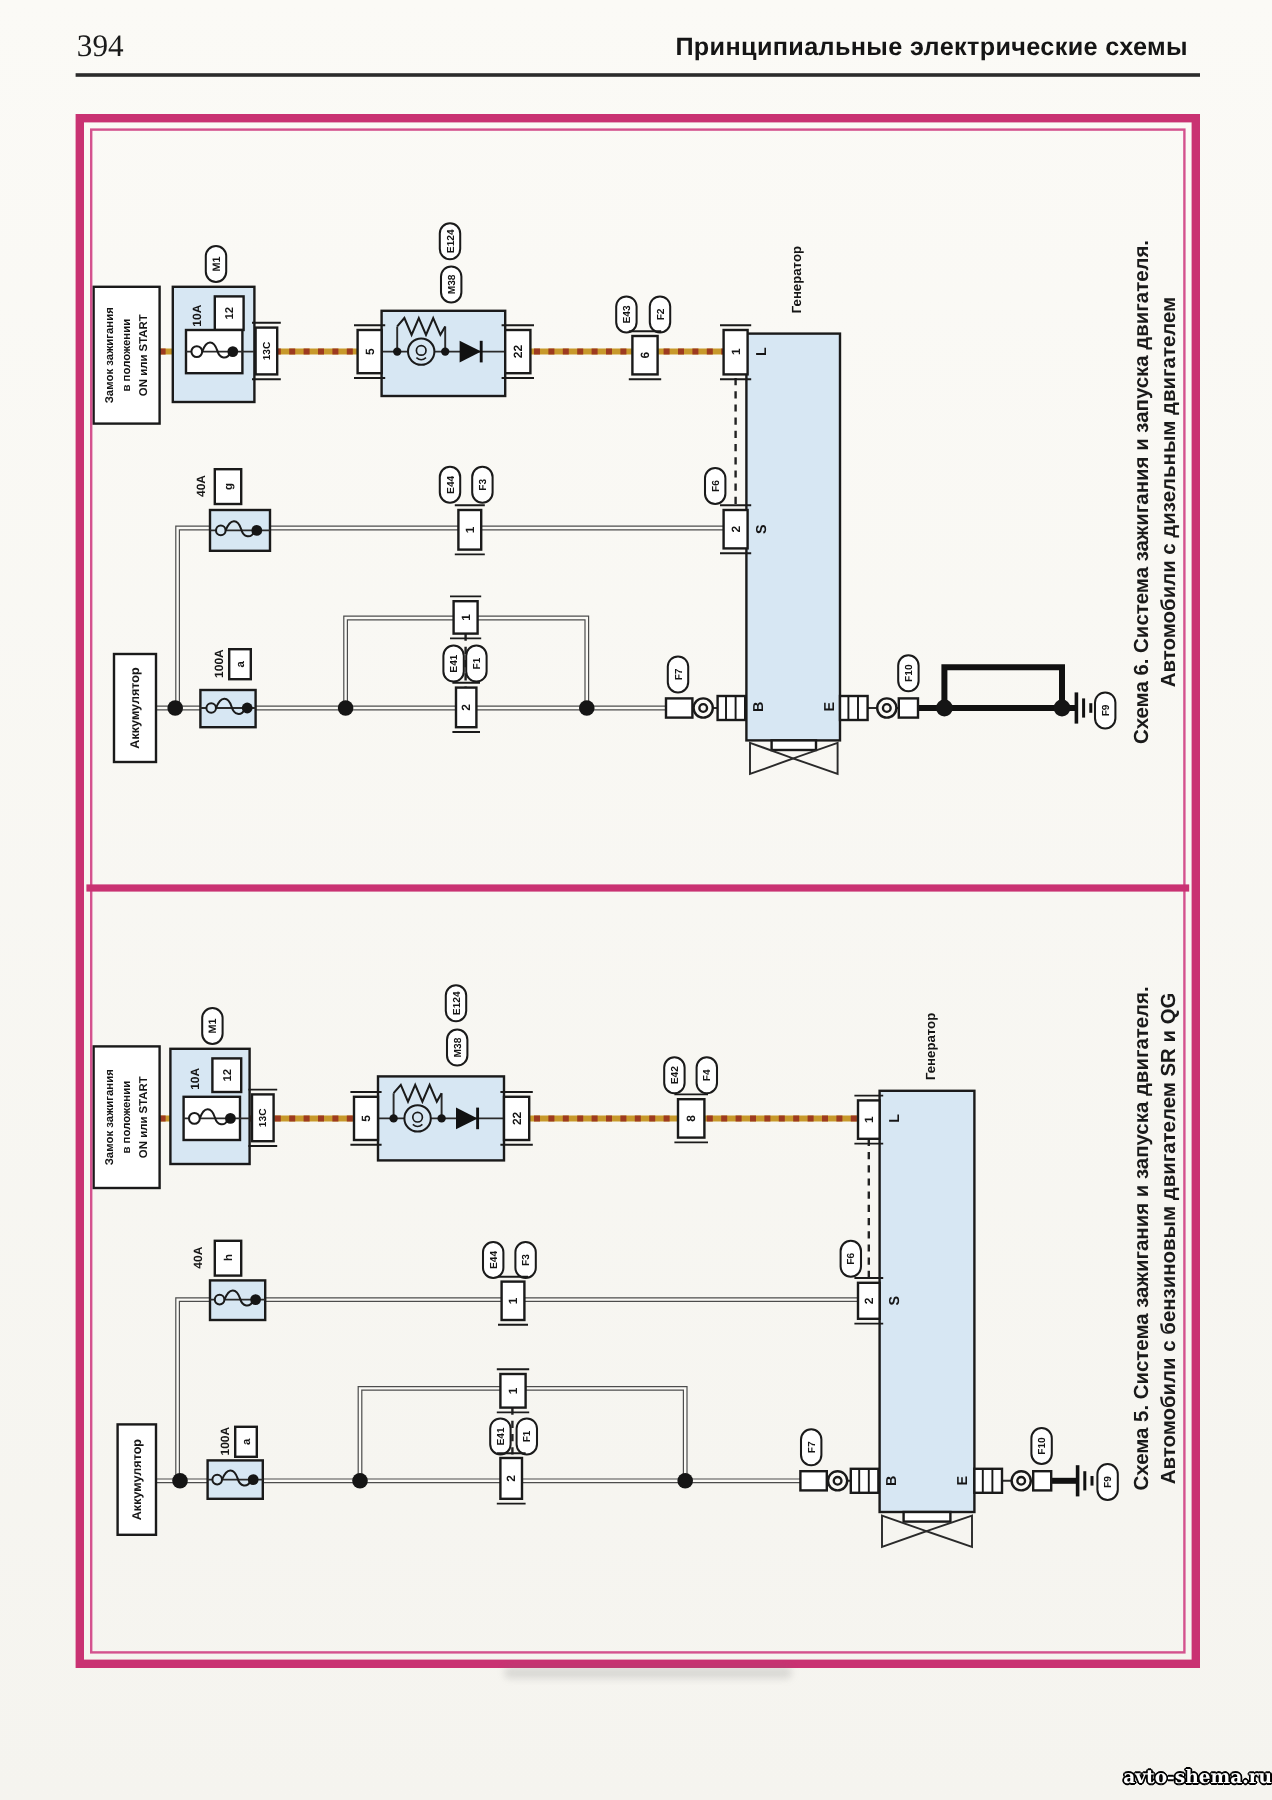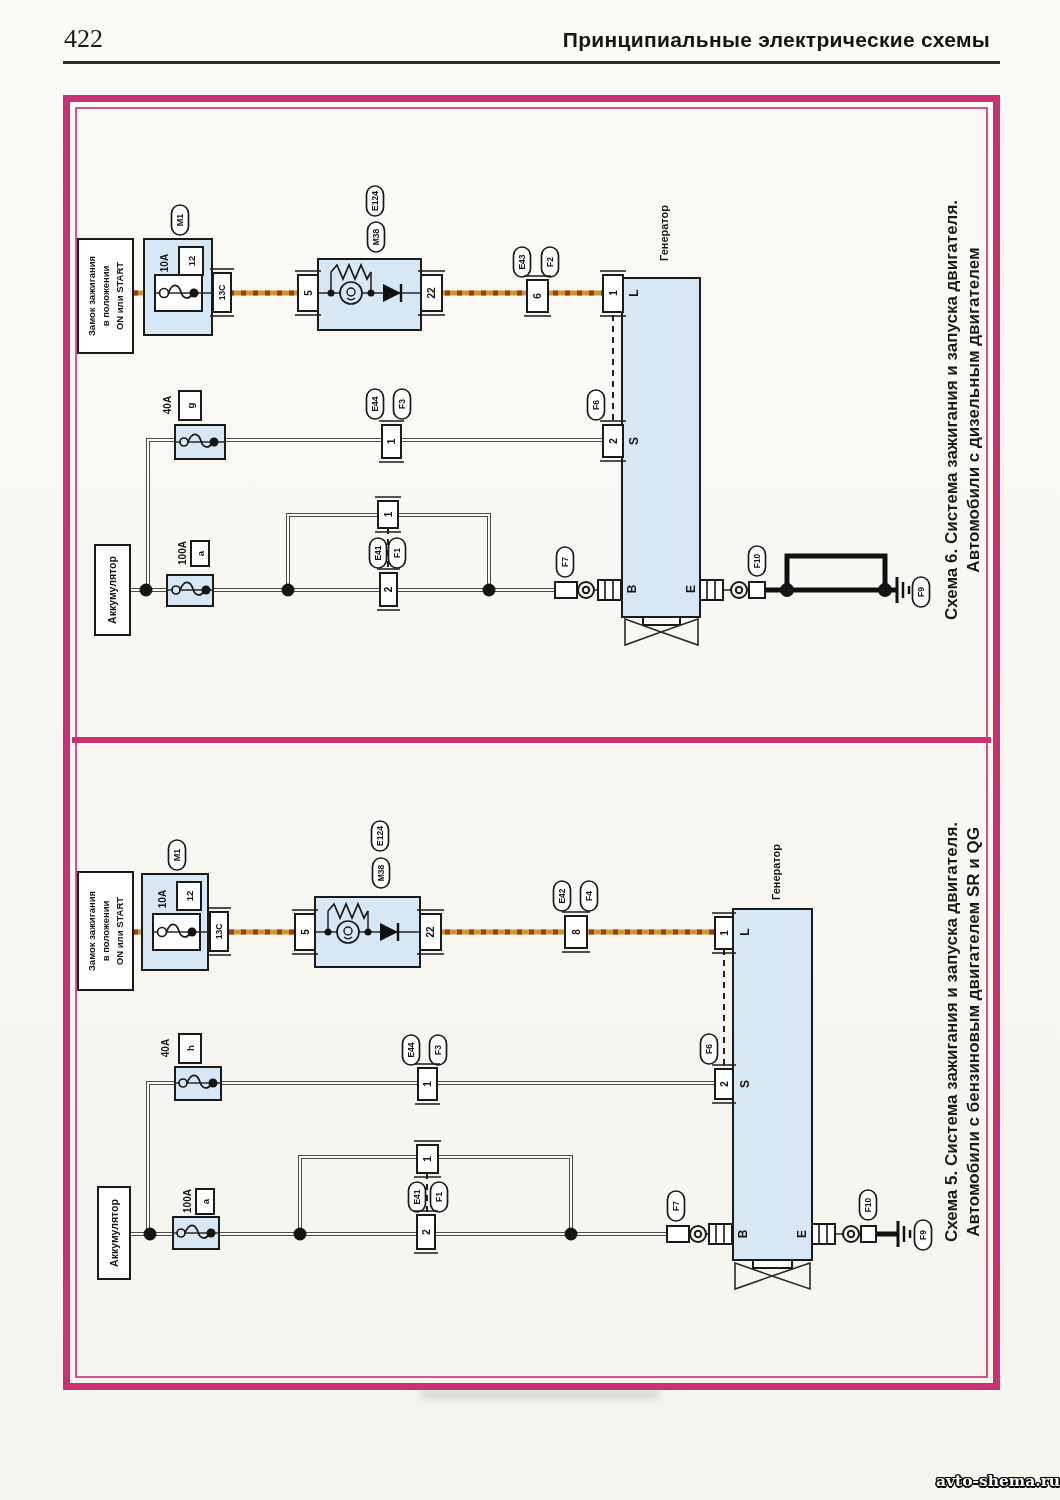--- a/index.html
+++ b/index.html
@@ -44,7 +44,7 @@
 
 <div class="page">
 
-  <div class="abs pgnum">422</div>
+  <div class="abs pgnum">394</div>
   <div class="abs title">Принципиальные электрические схемы</div>
   <div class="abs rule"></div>
 

